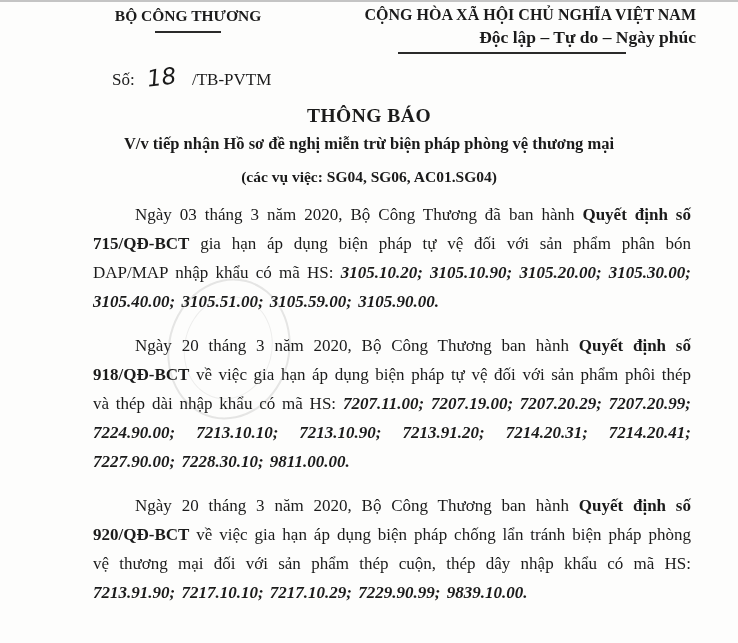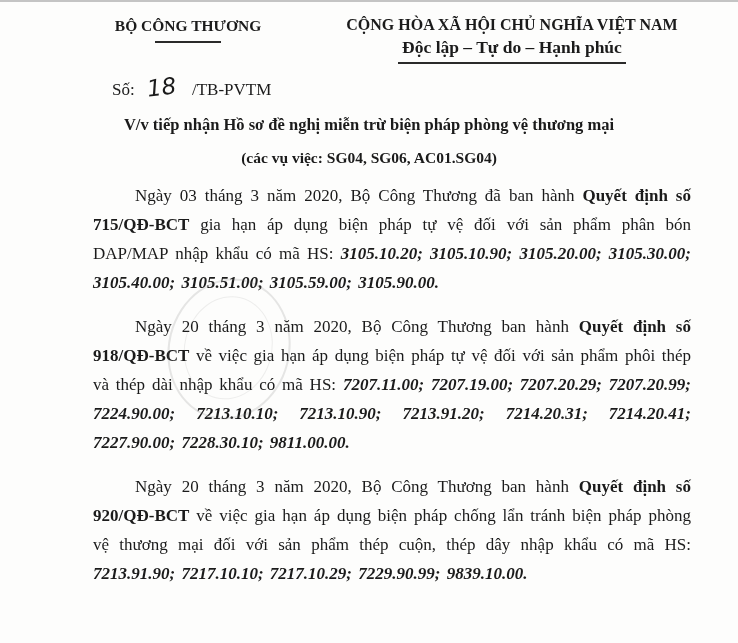--- a/index.html
+++ b/index.html
@@ -27,7 +27,7 @@
   
   .header {
     display: flex;
-    padding-top: 15px;
+    padding-top: 5px;
   }
   .org-block {
     width: 280px;

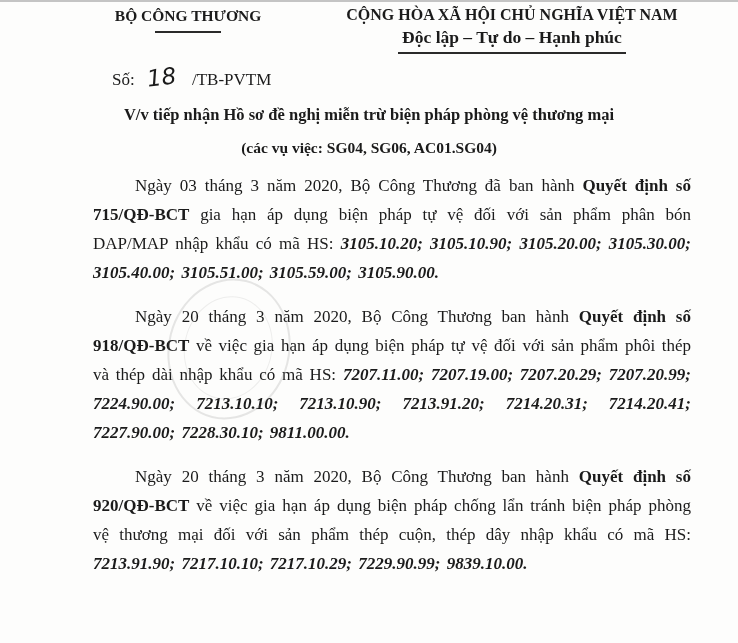--- a/index.html
+++ b/index.html
@@ -45,7 +45,7 @@
   .national-block {
     flex: 1;
     margin-right: 42px;
-    text-align: center;
+    text-align: right;
     font-weight: bold;
   }
   .national-line1 { font-size: 16px; line-height: 20px; }

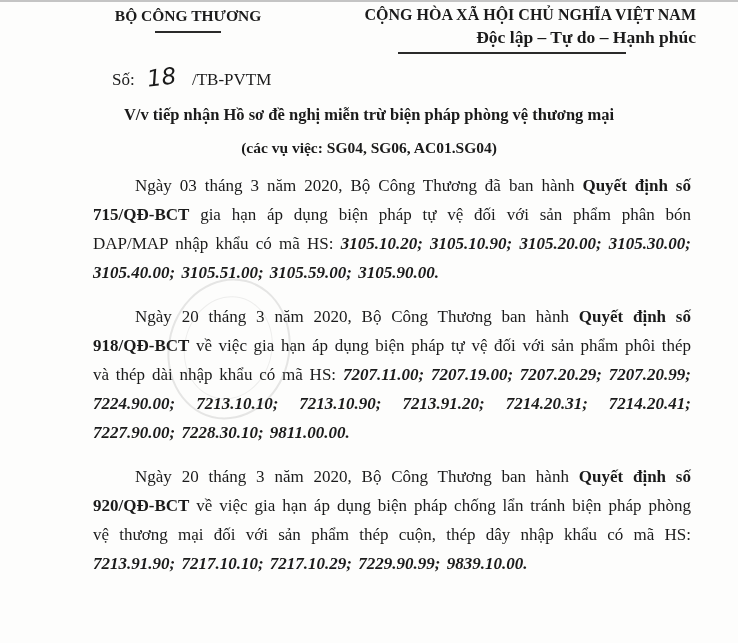--- a/index.html
+++ b/index.html
@@ -136,7 +136,7 @@
     </div>
     <div class="national-block">
       <div class="national-line1">CỘNG HÒA XÃ HỘI CHỦ NGHĨA VIỆT NAM</div>
-      <div class="national-line2">Độc lập – Tự do – Hạnh phúc</div>
+      <div class="national-line2">Độc lập – Tự do – Ngày phúc</div>
       <div class="national-rule"></div>
     </div>
   </div>

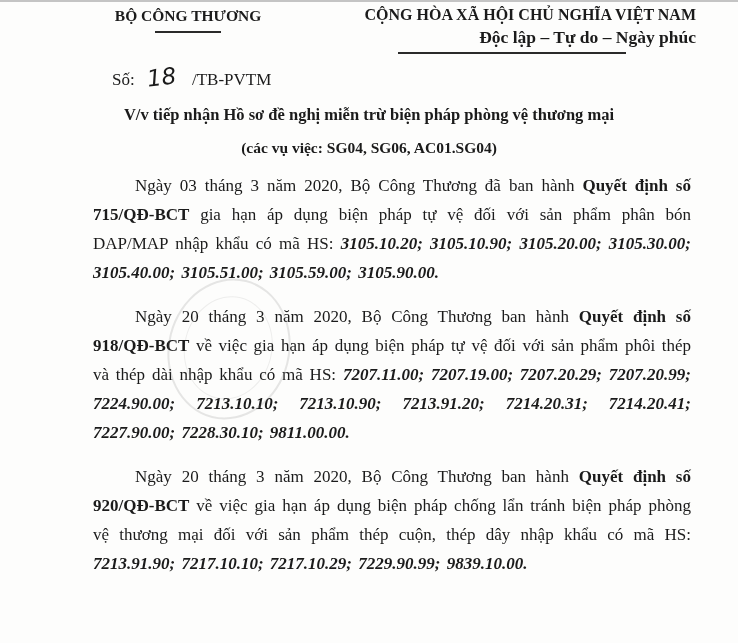--- a/index.html
+++ b/index.html
@@ -149,6 +149,7 @@
 
 
   <div class="title-block">
+    <div class="title-main">THÔNG BÁO</div>
     <div class="title-subject">V/v tiếp nhận Hồ sơ đề nghị miễn trừ biện pháp phòng vệ thương mại</div>
     <div class="title-cases">(các vụ việc: SG04, SG06, AC01.SG04)</div>
   </div>

